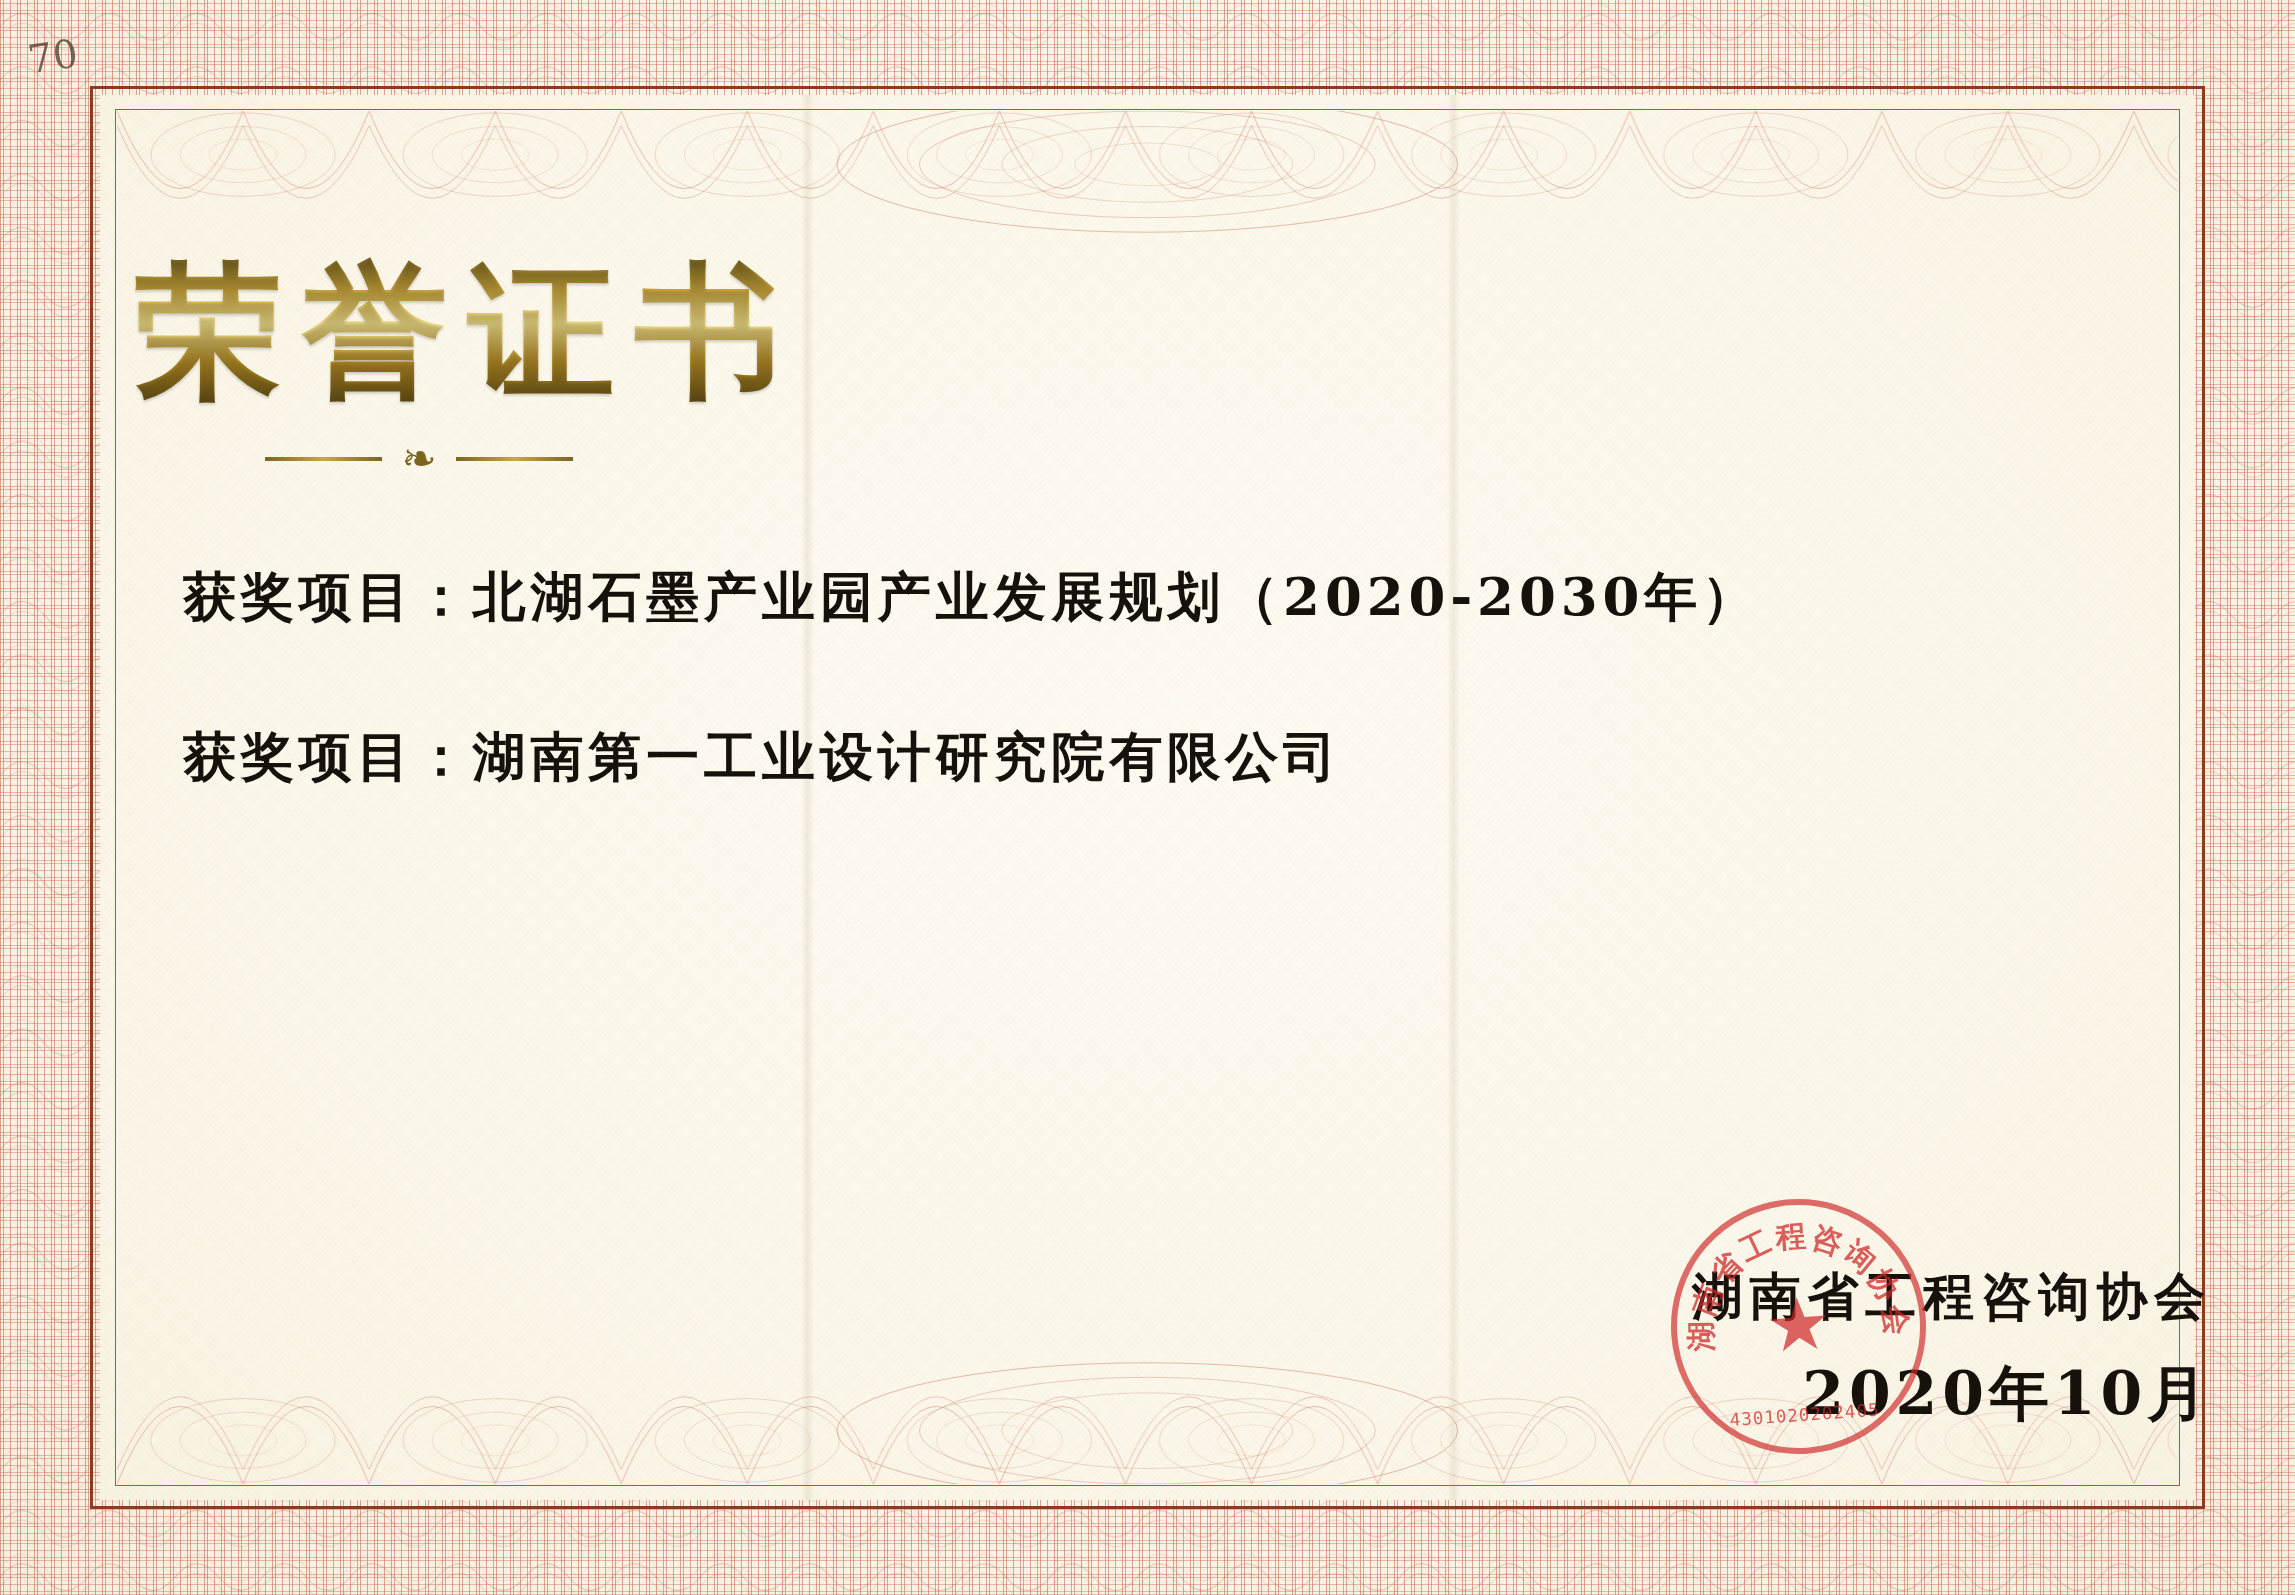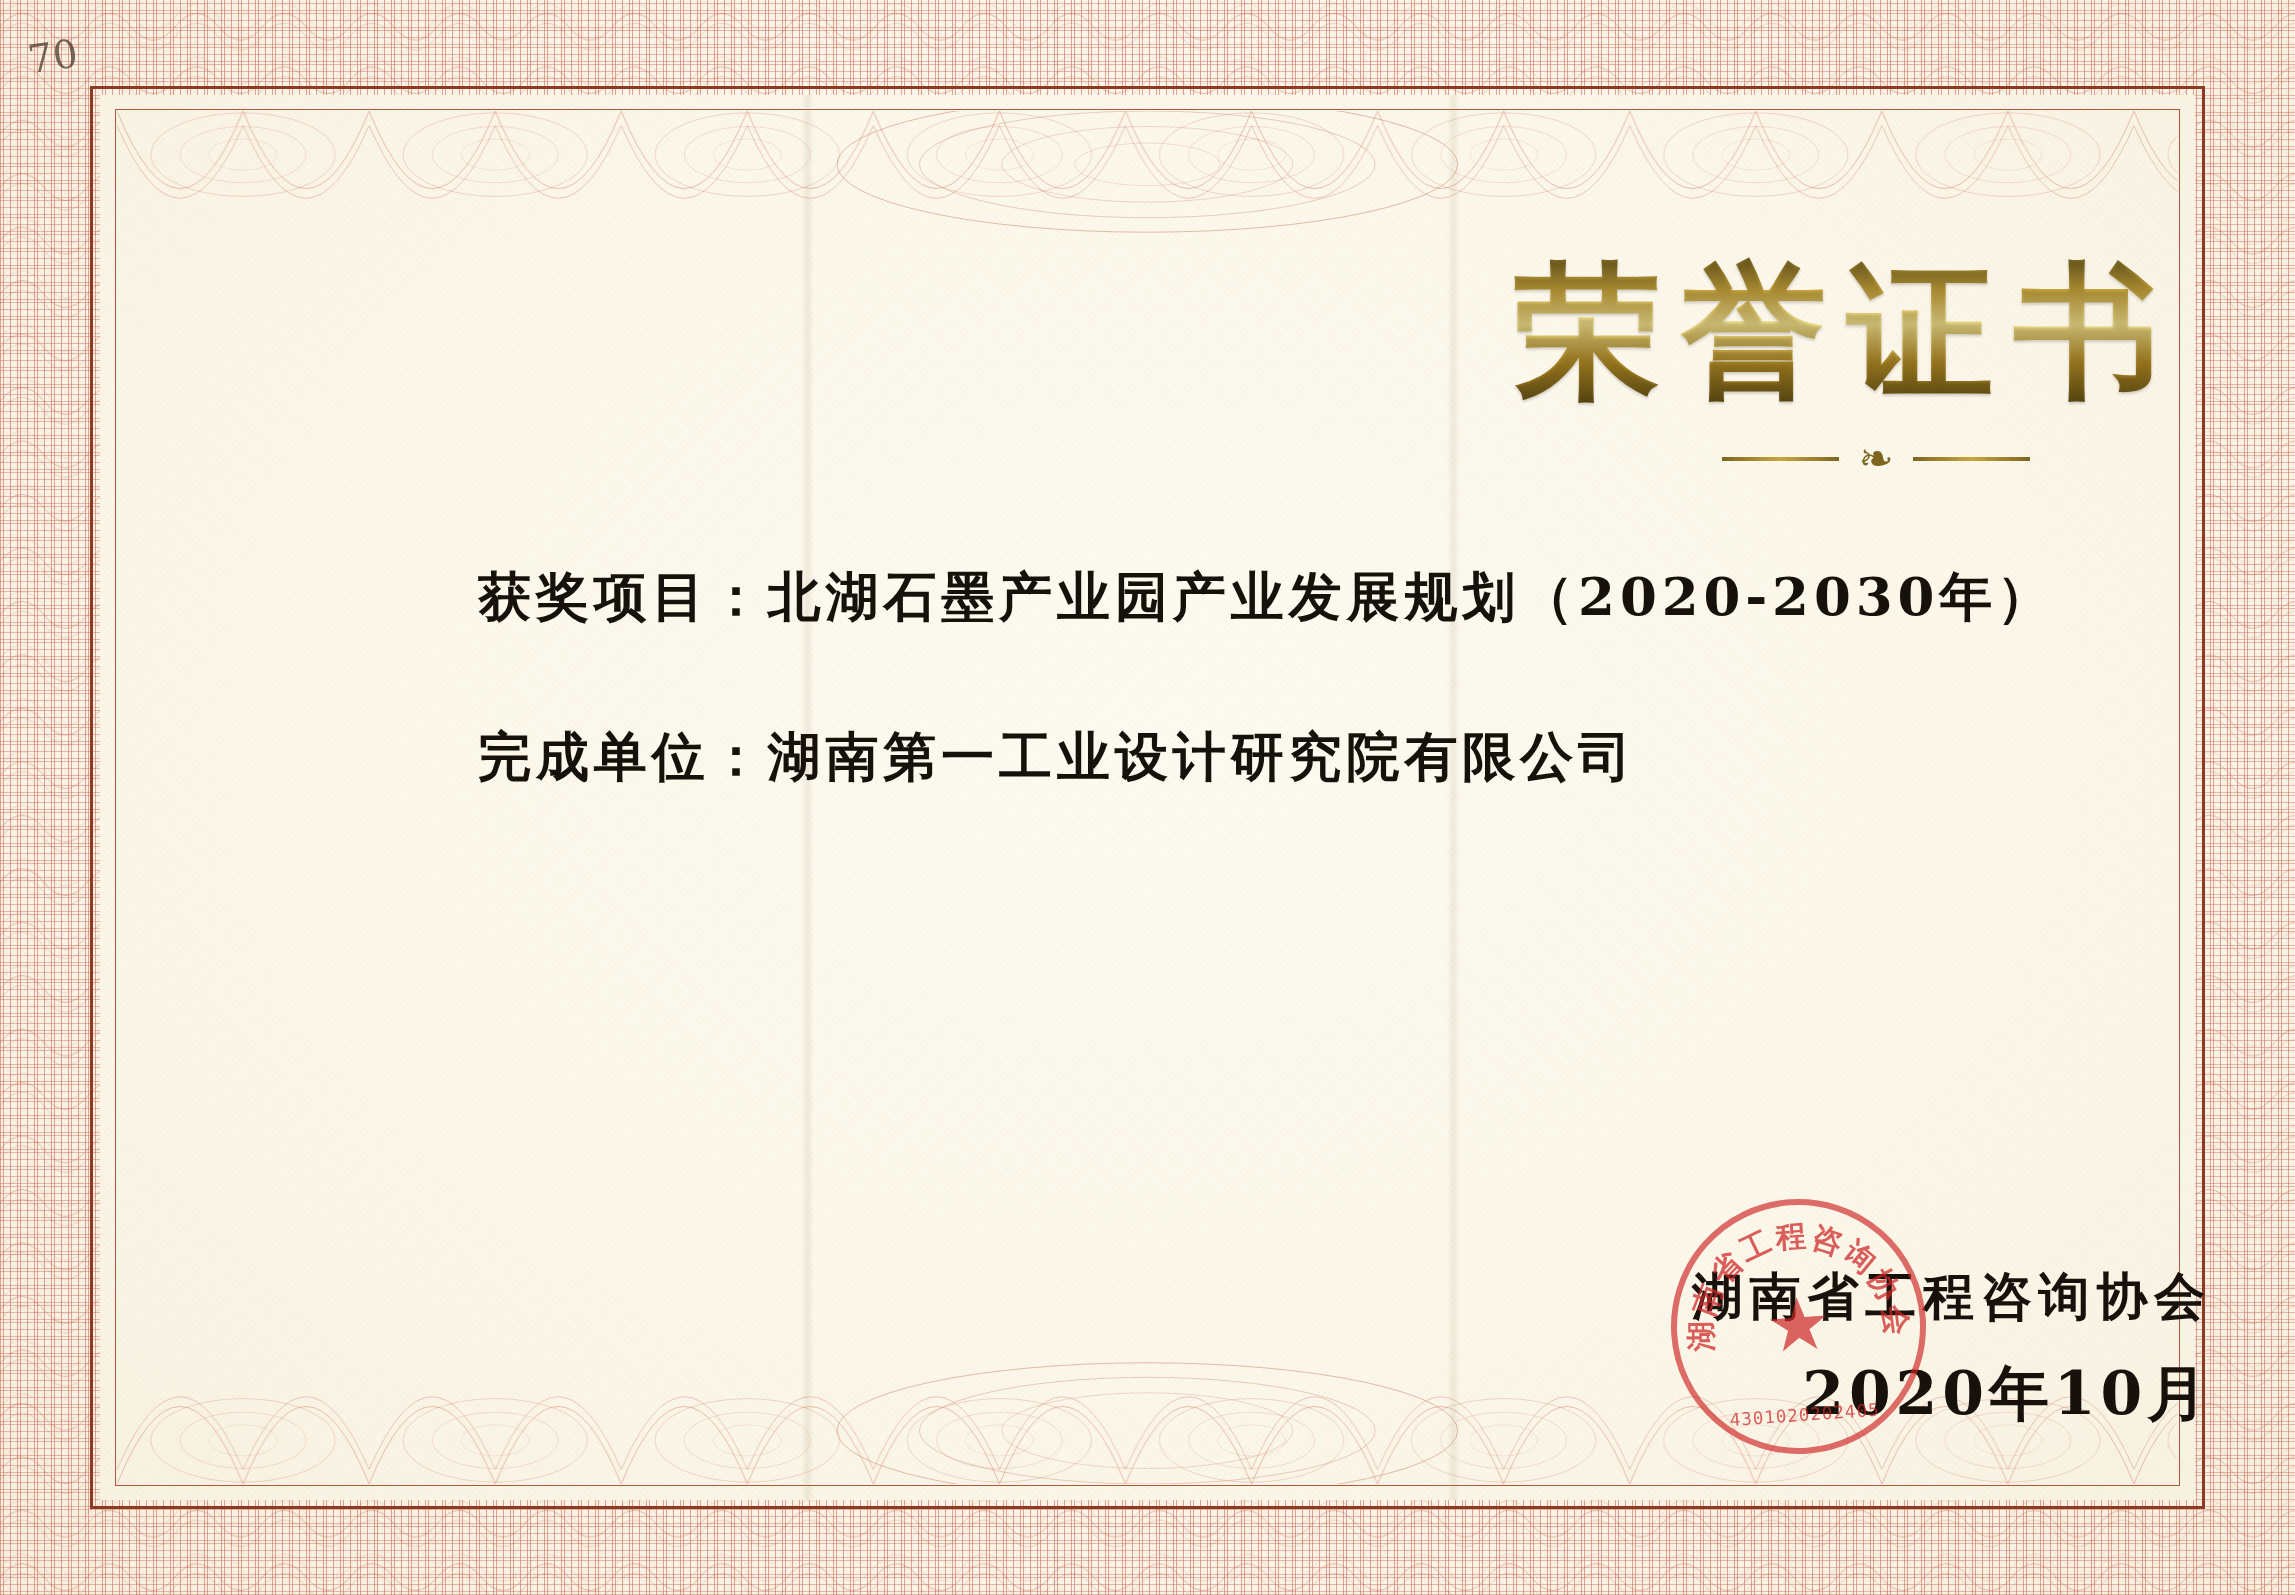--- a/index.html
+++ b/index.html
@@ -133,7 +133,7 @@
     bottom: 109px;
     display: flex;
     flex-direction: column;
-    align-items: flex-end;
+    align-items: flex-start;
   }
 
   .title-cn {

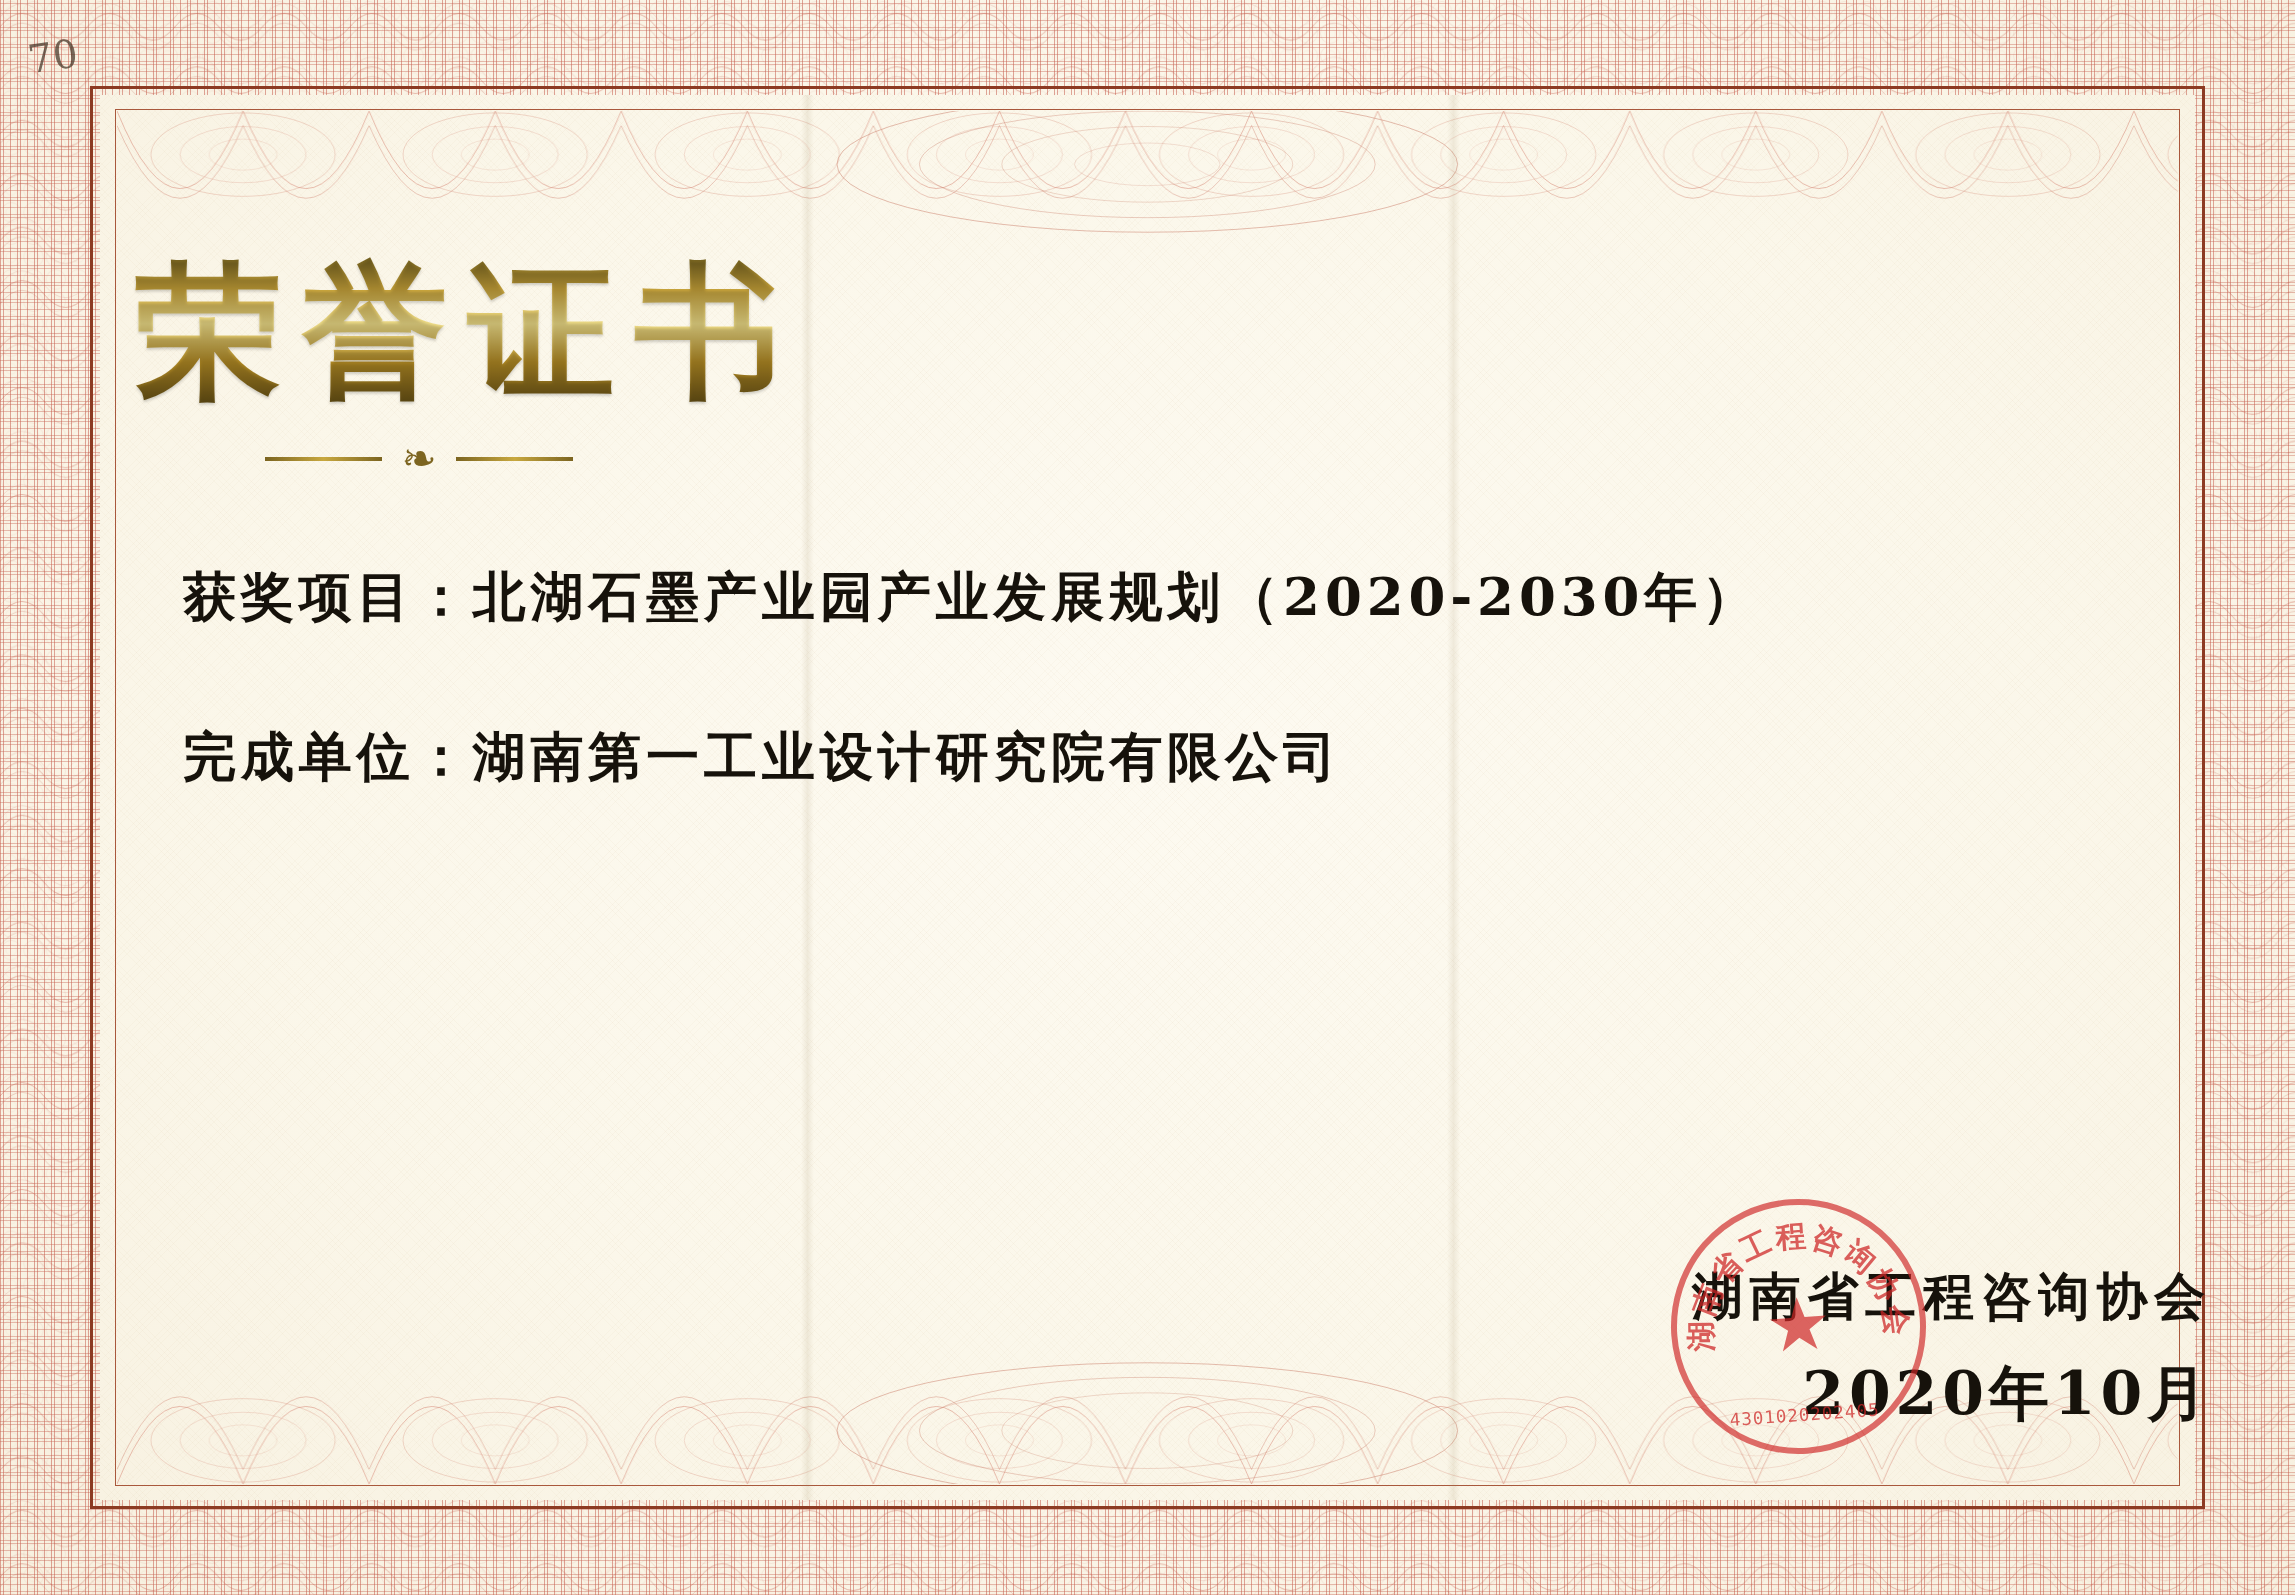--- a/index.html
+++ b/index.html
@@ -352,7 +352,7 @@
 
     <div class="field-block">
       <div class="field-row">获奖项目：北湖石墨产业园产业发展规划（2020-2030年）</div>
-      <div class="field-row">完成单位：湖南第一工业设计研究院有限公司</div>
+      <div class="field-row">获奖项目：湖南第一工业设计研究院有限公司</div>
     </div>
   </div>
 

